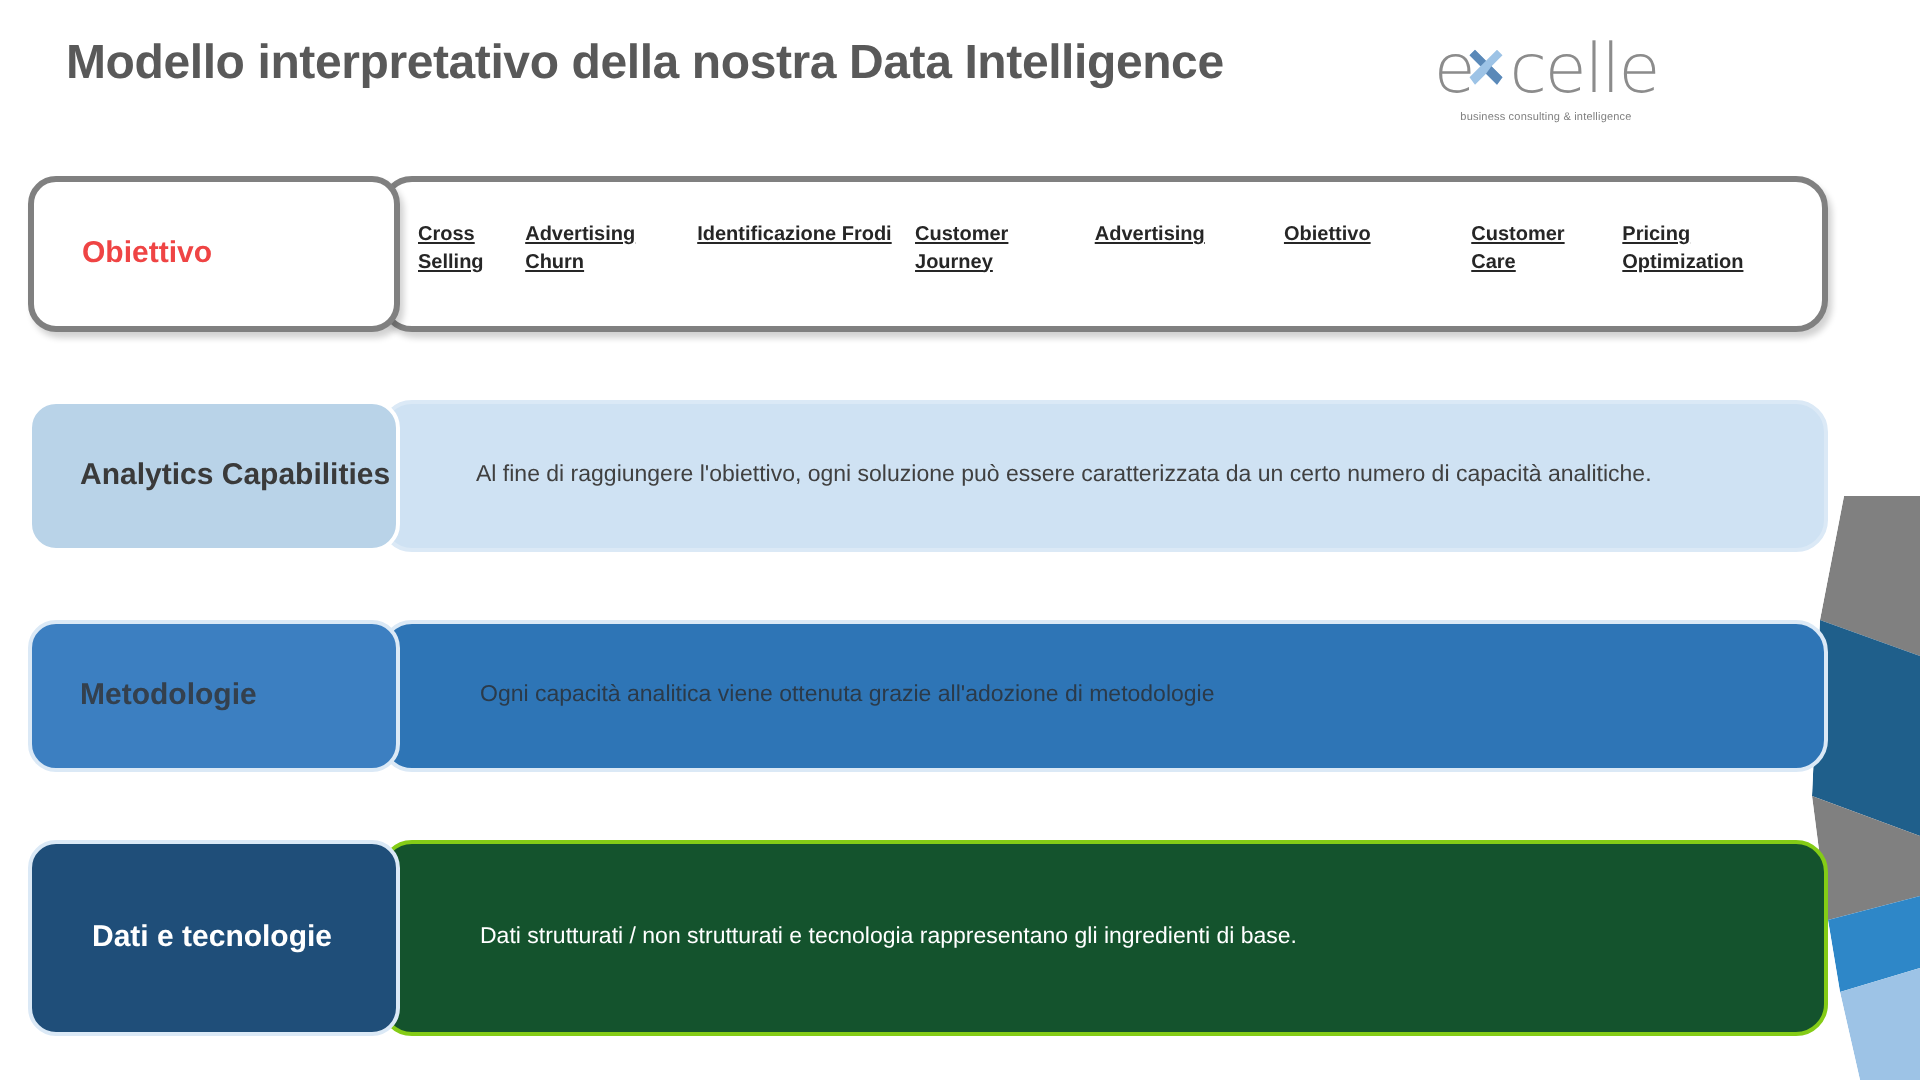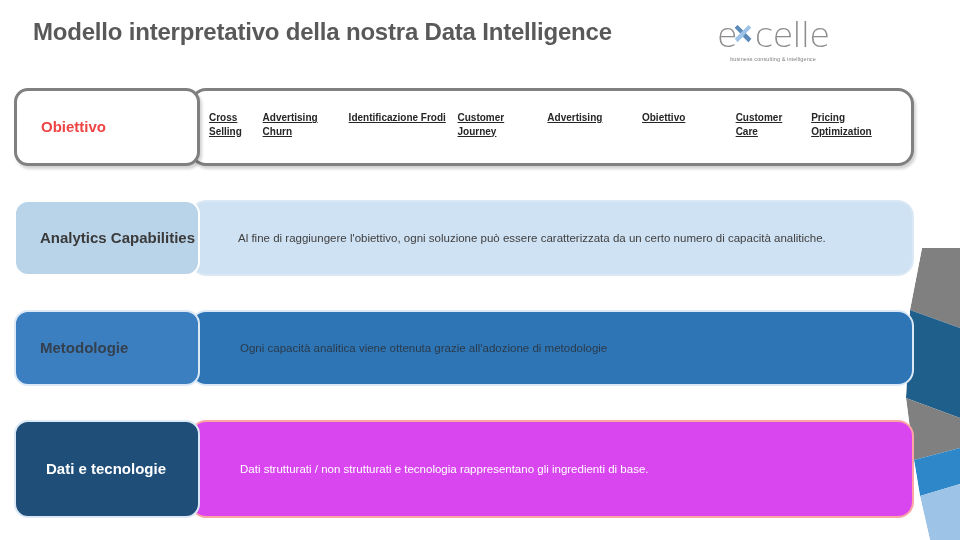--- a/index.html
+++ b/index.html
@@ -157,8 +157,8 @@
     border: 2px solid #dbe9f6;
   }
   .row-data .row-body {
-    background: #d946ef;
-    border: 2px solid #fca5a5;
+    background: #14532d;
+    border: 2px solid #84cc16;
     color: #ffffff;
   }
   .row-data { height: 98px; }

